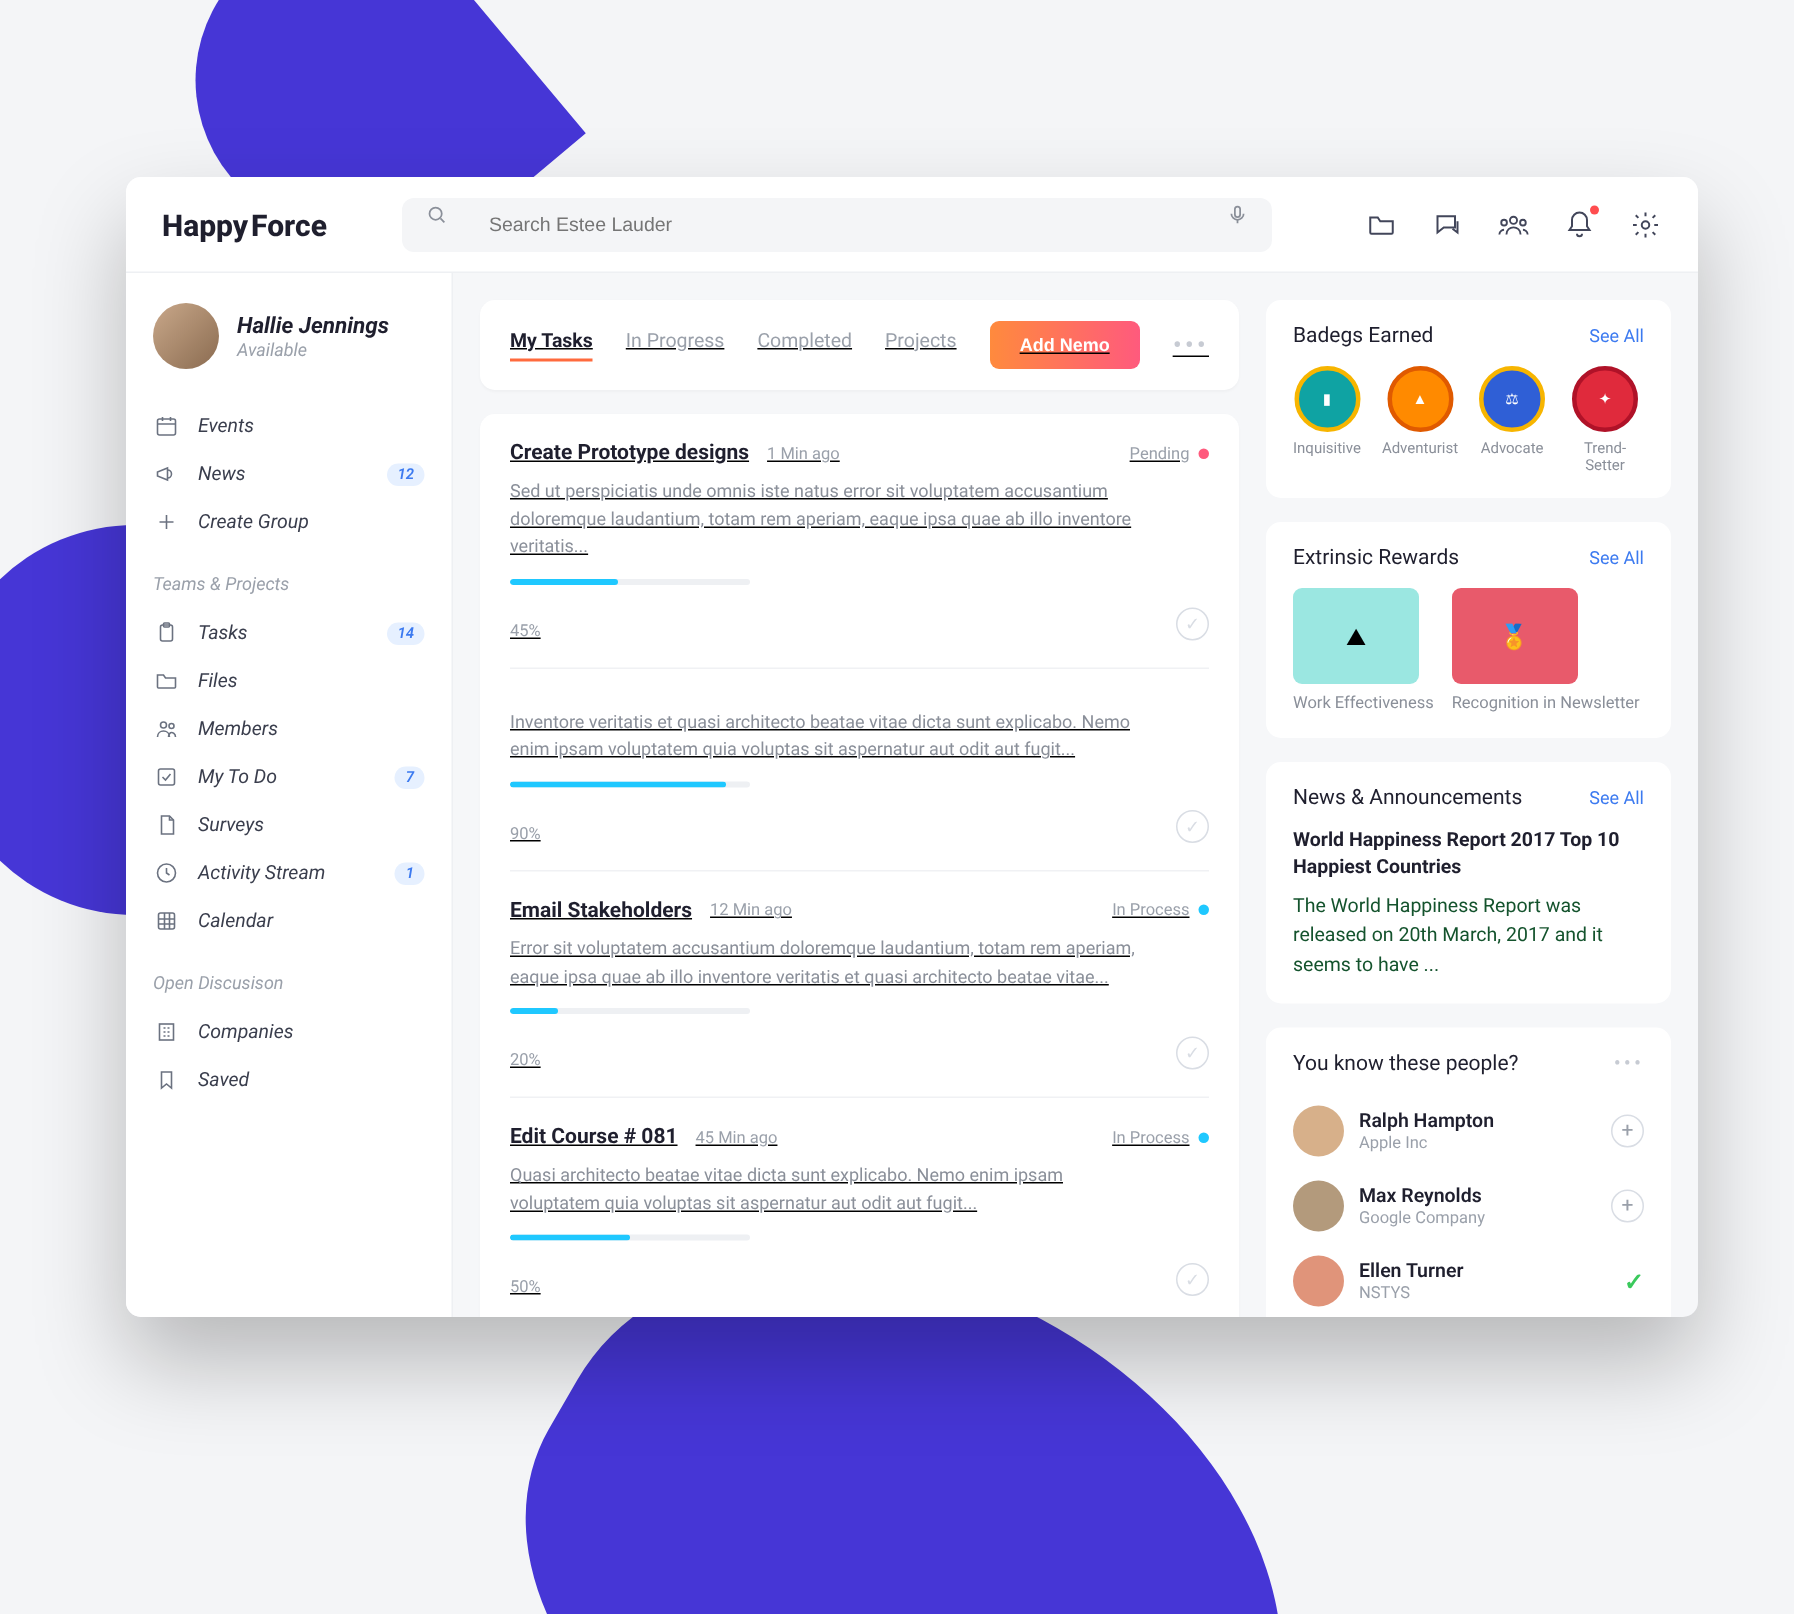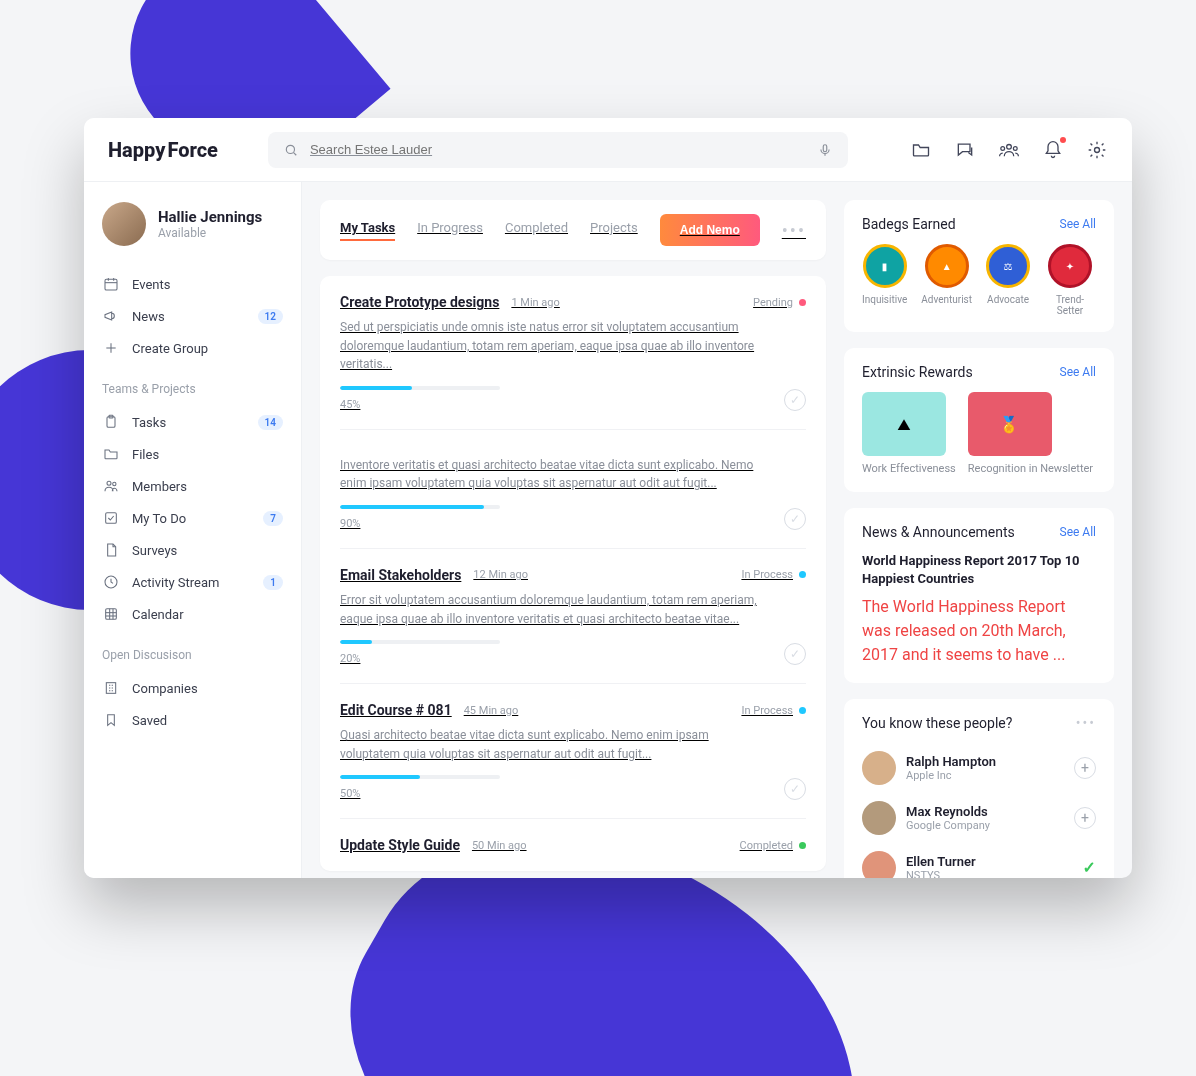--- a/index.html
+++ b/index.html
@@ -49,12 +49,10 @@
     background: #f4f5f7;
     border-radius: 8px;
     display: flex;
-    align-items: center;
     padding: 0 12px;
-    gap: 8px;
+    gap: 24px;
     color: #8a8f99;
     margin-left: 30px;
-    text-decoration: underline;
   }
   .search input {
     flex: 1; border: 0; background: transparent; outline: none; font-size: 13px; color: #555;

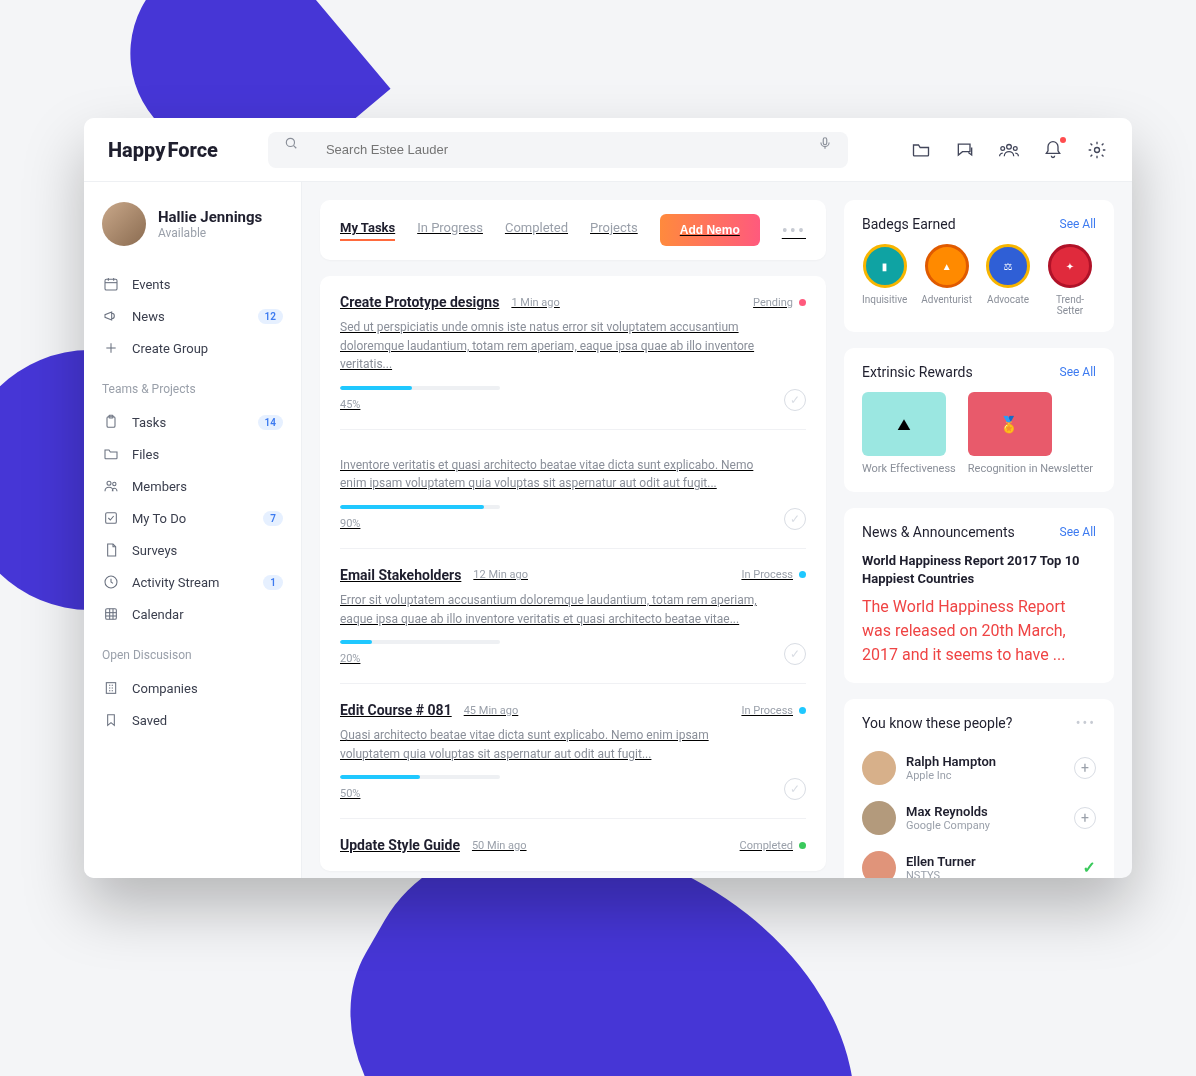--- a/index.html
+++ b/index.html
@@ -71,6 +71,7 @@
     padding: 20px 18px;
     overflow-y: auto;
     border-right: 1px solid #eef0f3;
+    font-style: italic;
   }
   .profile { display: flex; gap: 12px; align-items: center; margin-bottom: 22px; }
   .avatar-lg { width: 44px; height: 44px; border-radius: 50%; background: linear-gradient(135deg,#c9a88a,#8a6b50); }

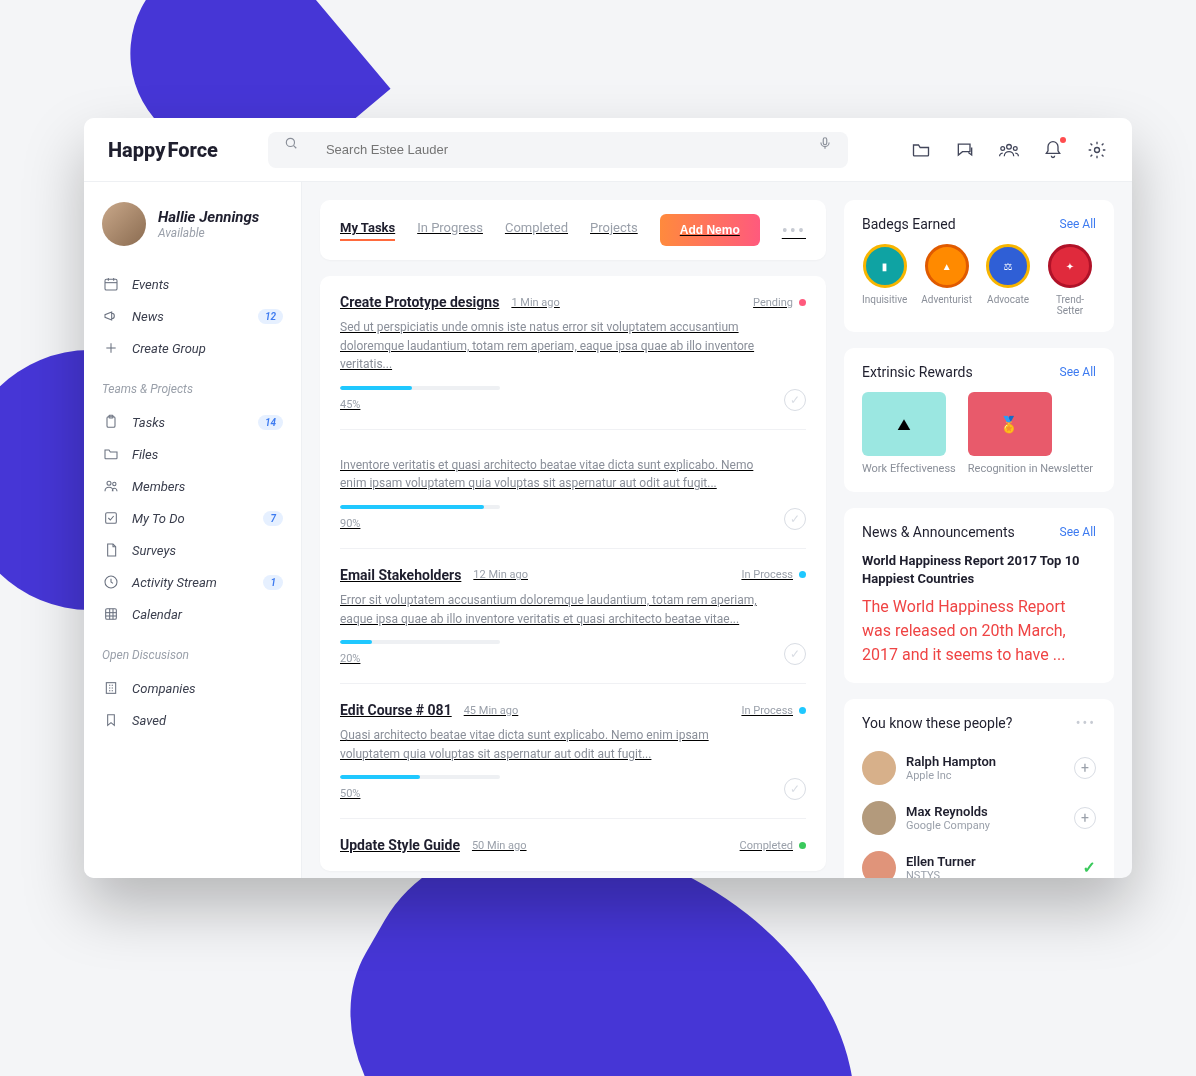--- a/index.html
+++ b/index.html
@@ -128,7 +128,7 @@
   .prog { margin-top: 12px; }
   .bar { width: 160px; height: 4px; background: #eef0f3; border-radius: 2px; overflow: hidden; }
   .bar > span { display: block; height: 100%; background: #1fc8ff; border-radius: 2px; }
-  .pct { font-size: 11px; color: #9aa0aa; margin-top: 8px; }
+  .pct { font-size: 11px; color: #9aa0aa; margin-top: 24px; }
 
   
   .rcard { background: #fff; border-radius: 10px; padding: 16px 18px; margin-bottom: 16px; }

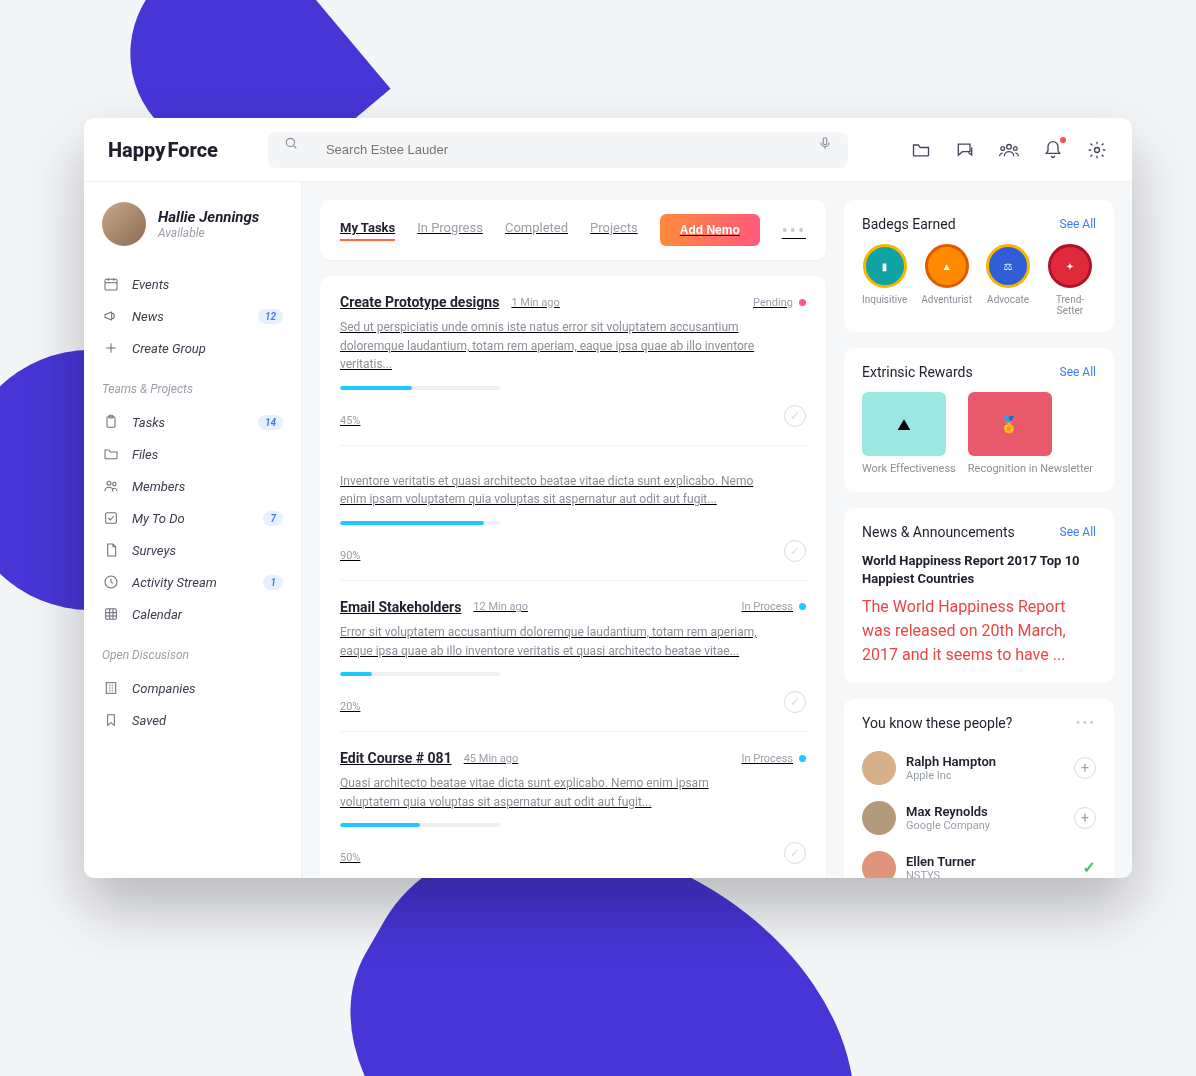--- a/index.html
+++ b/index.html
@@ -151,7 +151,7 @@
   .rw2 { background: #e85a6b; }
 
   .news-title { font-size: 13px; font-weight: 700; color: #1f1f2e; line-height: 1.4; margin-bottom: 6px; }
-  .news-body { font-size: 16px; color: #ef4444; line-height: 1.5; }
+  .news-body { font-size: 13px; color: #14532d; line-height: 1.5; }
 
   .people-item { display: flex; align-items: center; gap: 10px; padding: 8px 0; }
   .avatar-sm { width: 34px; height: 34px; border-radius: 50%; background: #cfcfcf; }

